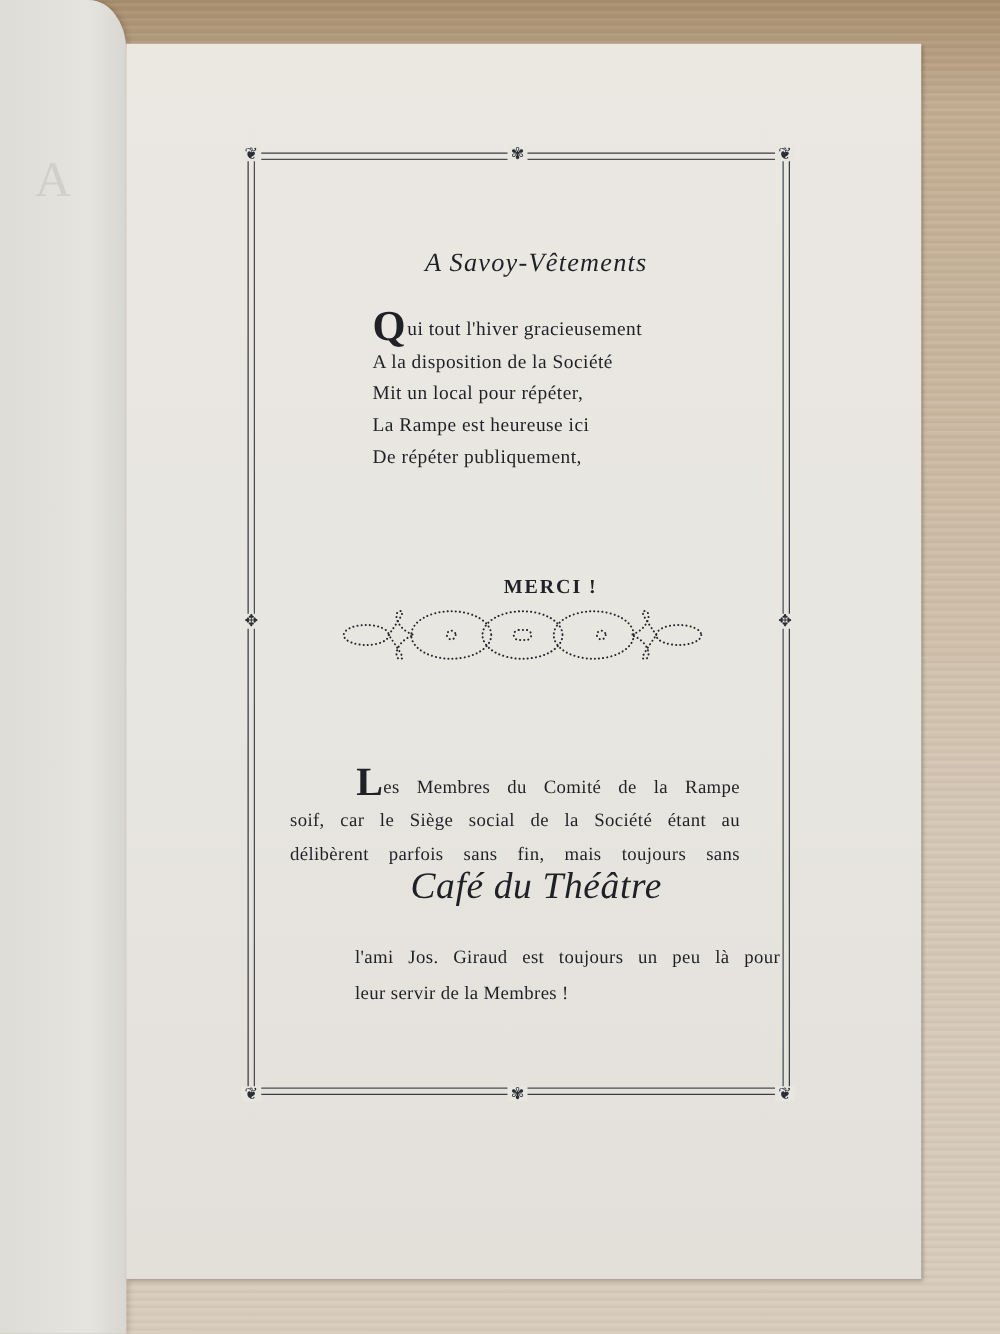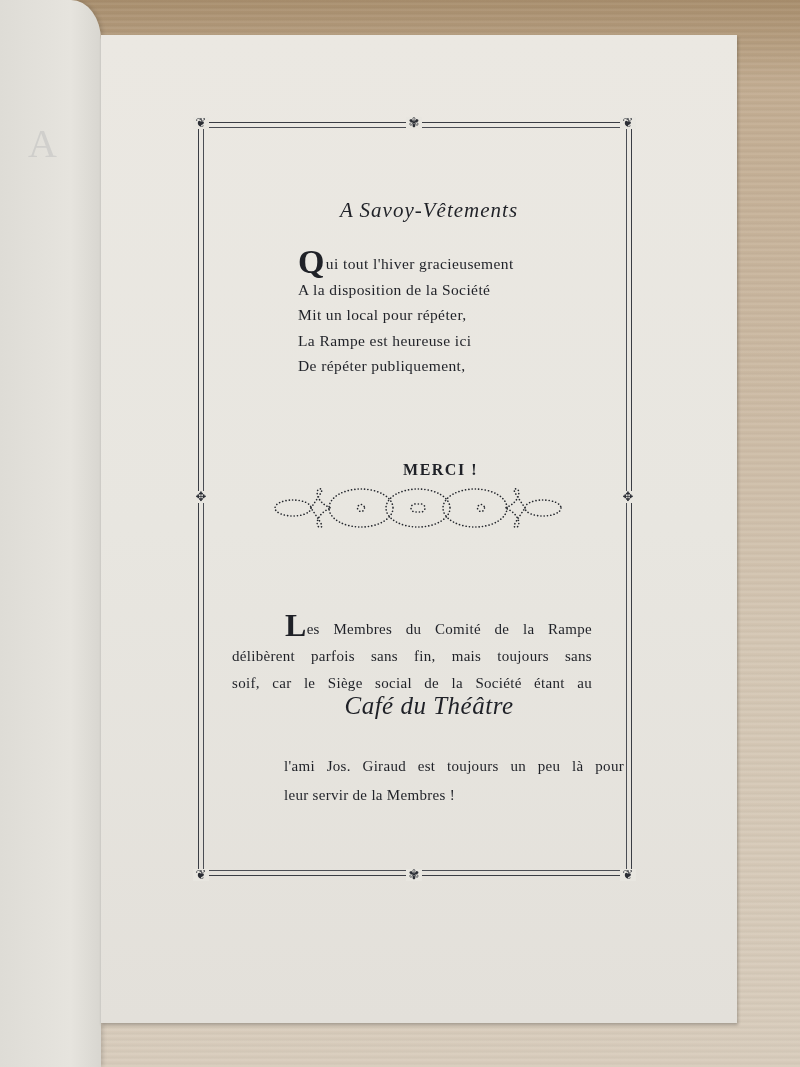--- a/index.html
+++ b/index.html
@@ -120,8 +120,8 @@
 
     <div class="para">
       <div class="para-line first"><span class="dropcap2">L</span><span>es Membres du Comité de la Rampe</span></div>
+      <div class="para-line">soif, car le Siège social de la Société étant au</div>
       <div class="para-line">délibèrent parfois sans fin, mais toujours sans</div>
-      <div class="para-line">soif, car le Siège social de la Société étant au</div>
     </div>
 
     <div class="venue">Café du Théâtre</div>

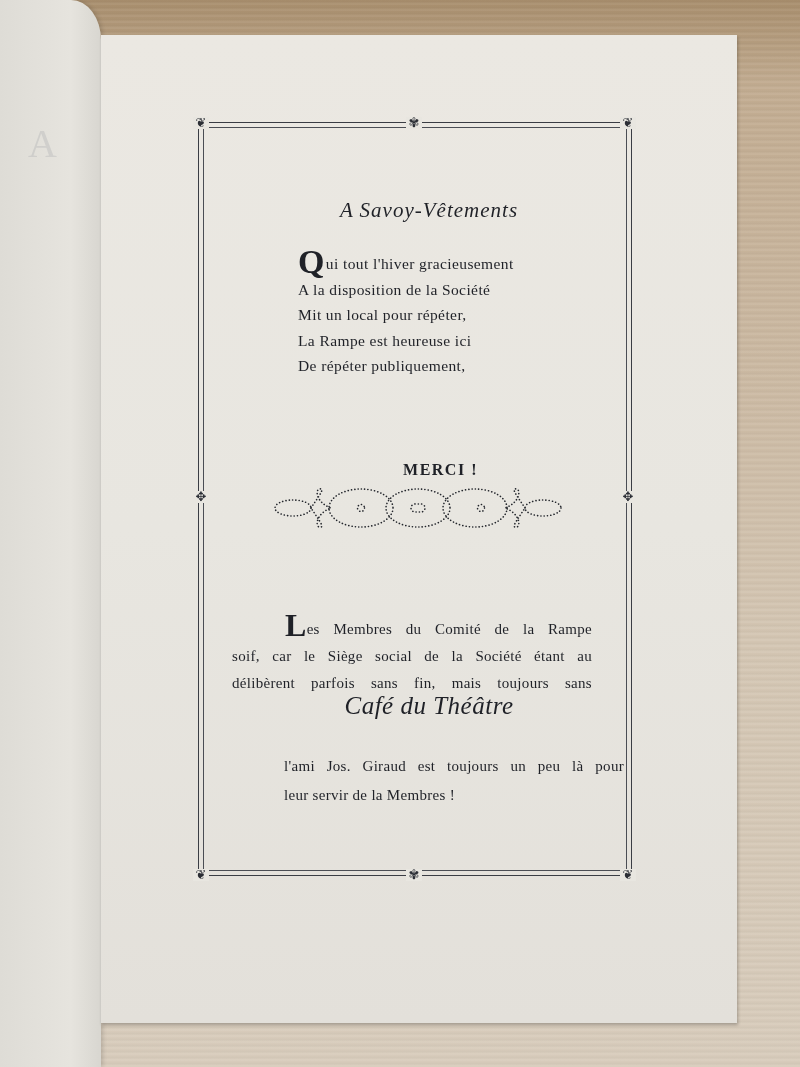--- a/index.html
+++ b/index.html
@@ -62,7 +62,7 @@
   .dropcap2 { font-size:32px; font-weight:bold; line-height:20px; vertical-align:-2px; }
   .venue {
     position:absolute; top:657px; left:0; width:636px; text-align:center;
-    font-style:italic; font-size:25px; letter-spacing:0.5px; padding-left:20px; box-sizing:border-box;
+    font-style:italic; font-size:30px; letter-spacing:0.5px; padding-left:20px; box-sizing:border-box;
   }
   .para2 { position:absolute; top:717px; left:151px; width:340px;margin-left:32px; }
   .para2-line { font-size:15px; line-height:29px; letter-spacing:0.3px; white-space:nowrap; }

